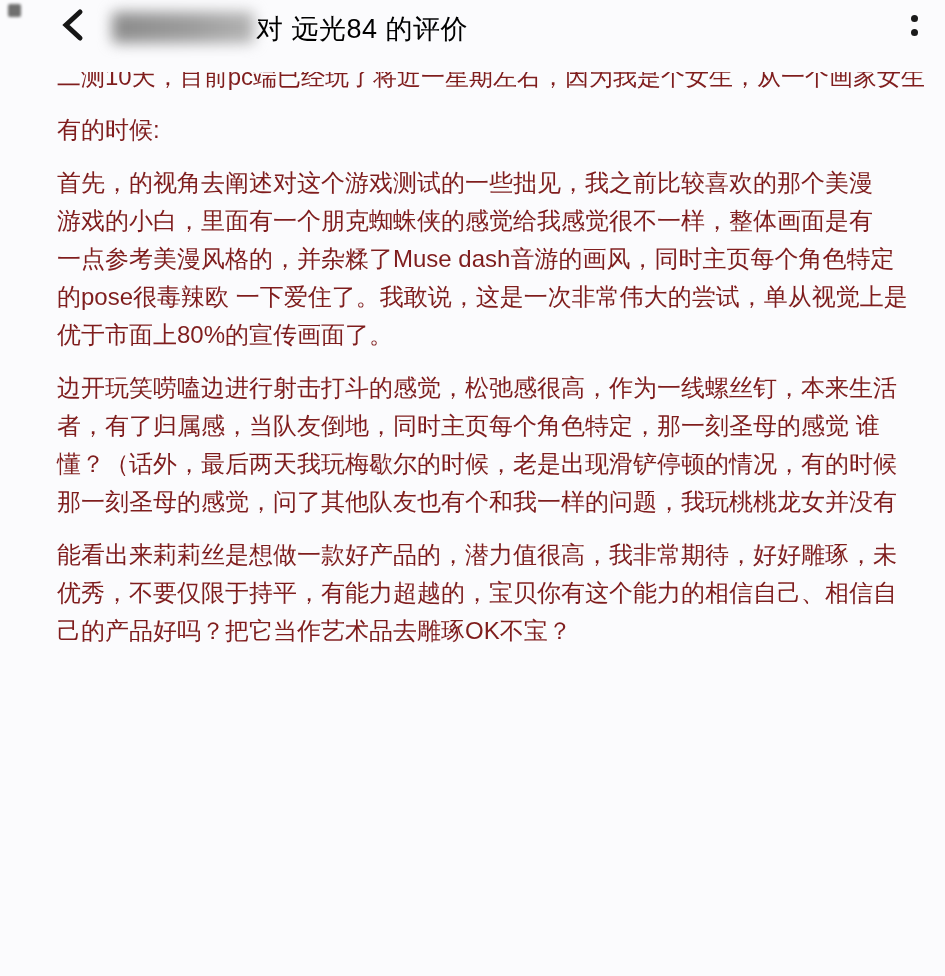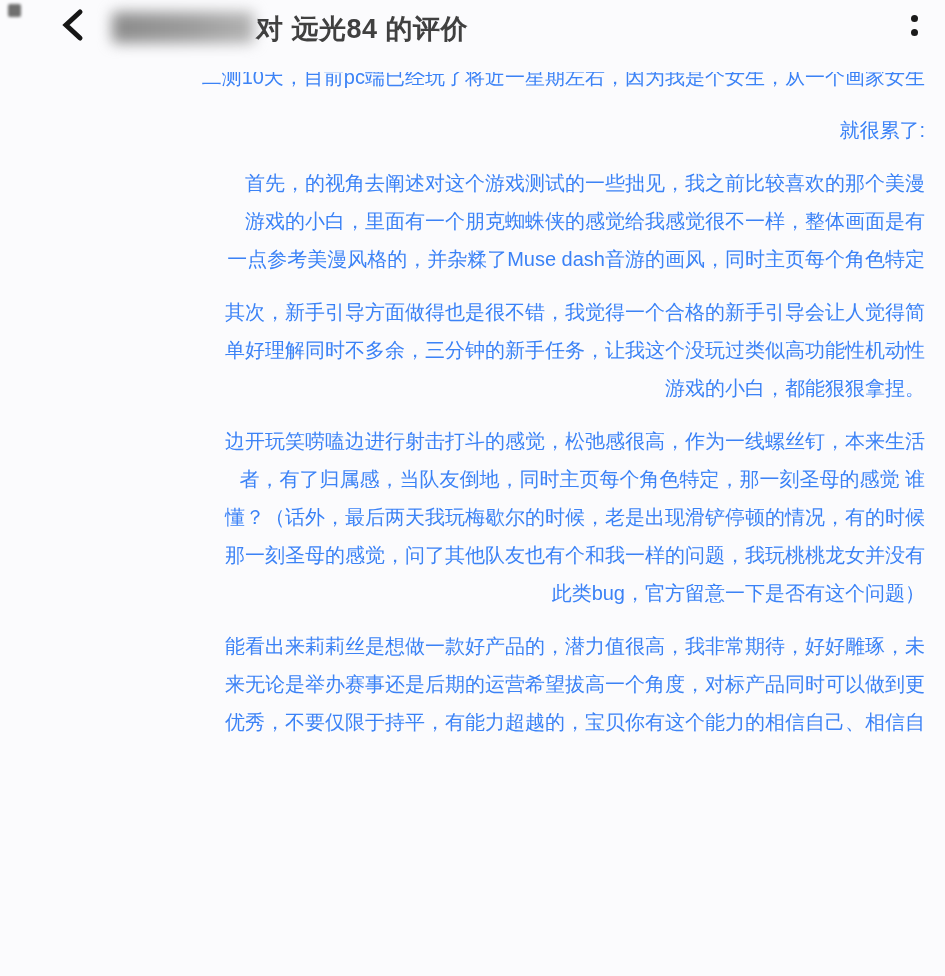--- a/index.html
+++ b/index.html
@@ -47,8 +47,8 @@
     position: absolute;
     left: 256px; top: 11px;
     font-size: 27px;
-    font-weight: 700;
-    color: #404040;
+    font-weight: 400;
+    color: #000000;
     letter-spacing: 0.5px;
     white-space: nowrap;
   }

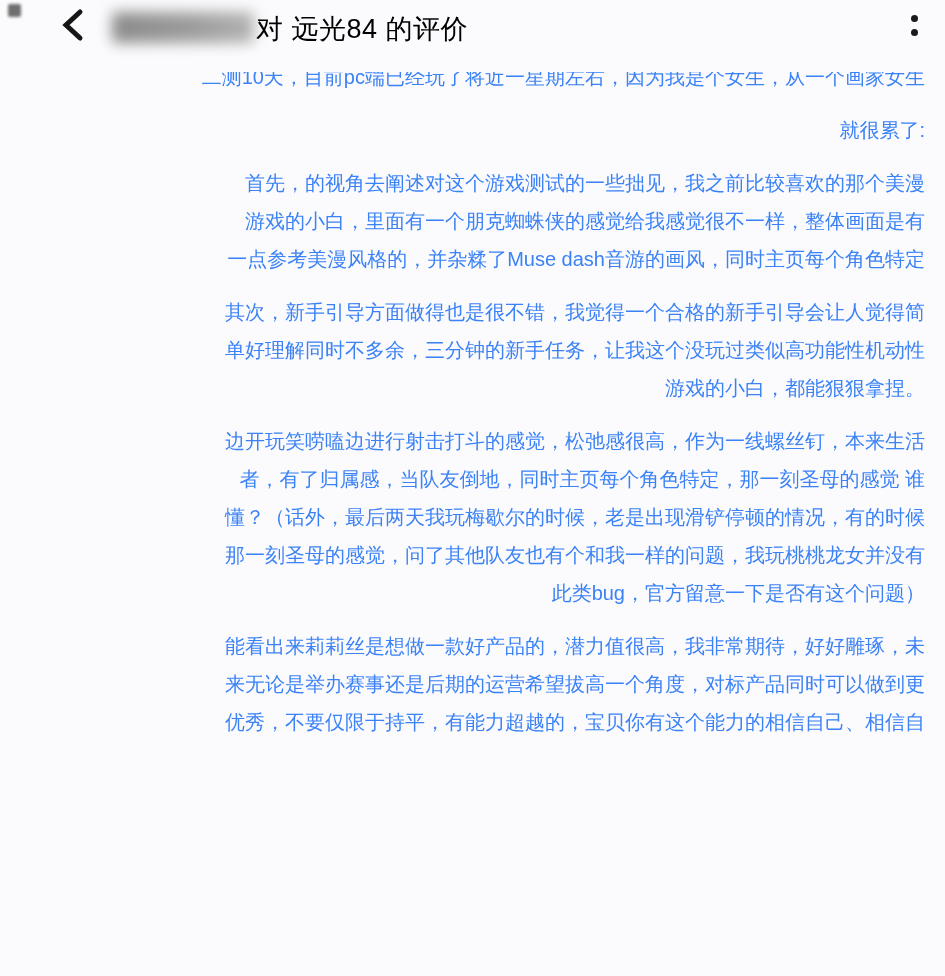--- a/index.html
+++ b/index.html
@@ -80,11 +80,10 @@
   .content p:first-child { margin-top: -14px; }
   .ln {
     display: block;
-    font-size: 20px;
+    font-size: 24px;
     line-height: 38px;
-    color: #3b82f6;
+    color: #7f1d1d;
     white-space: nowrap;
-    text-align: right;
   }
 </style>
 </head>

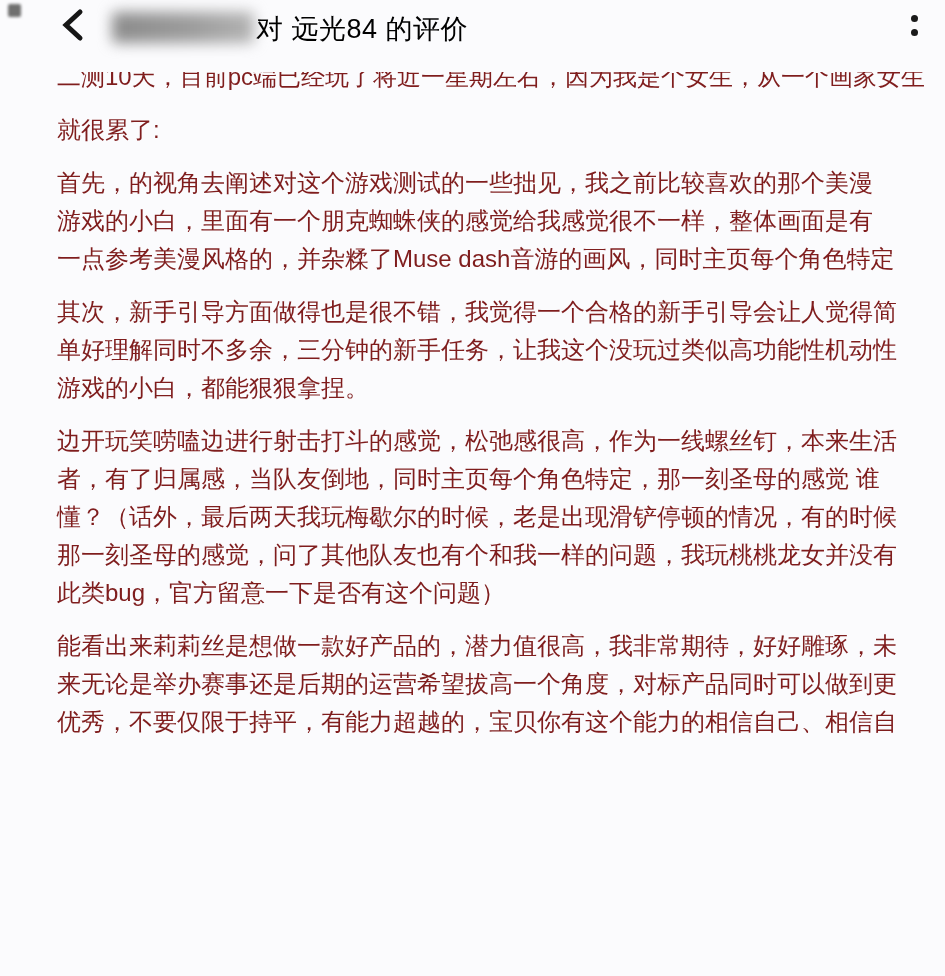--- a/index.html
+++ b/index.html
@@ -119,7 +119,7 @@
     </p>
 
     <p>
-      <span class="ln">就很累了:</span>
+      <span class="ln">有的时候:</span>
     </p>
 
     <p>

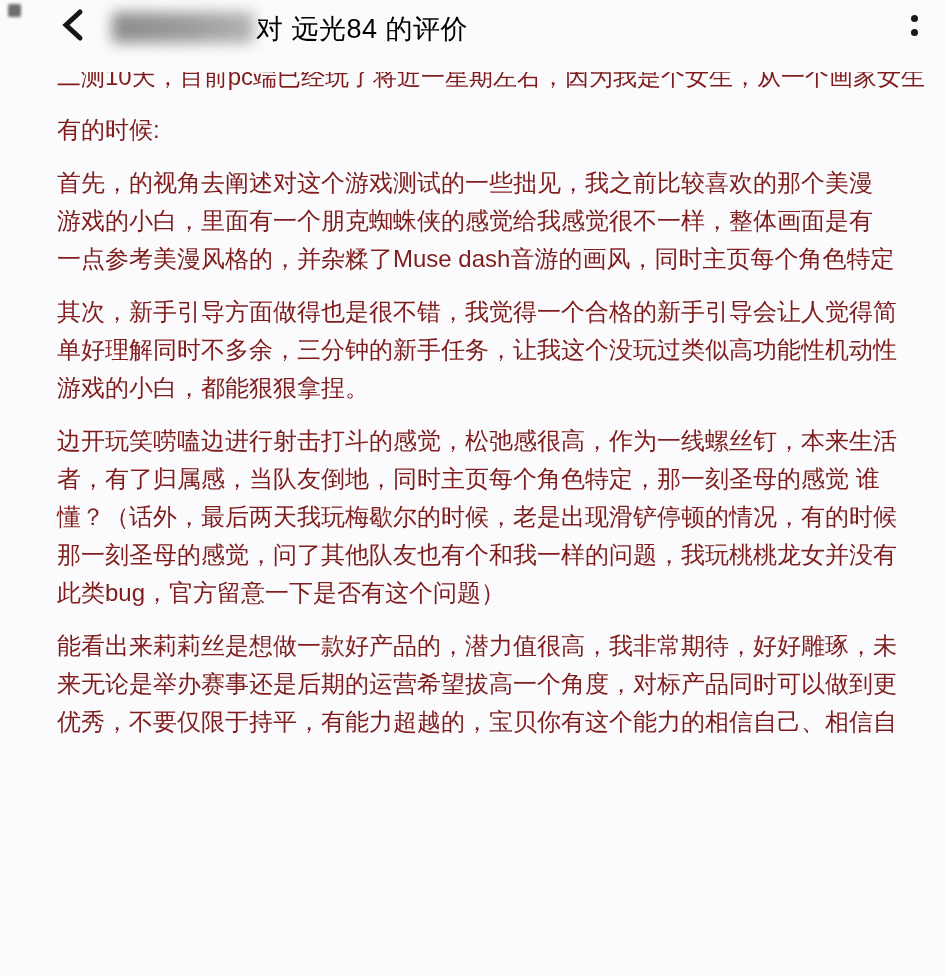--- a/index.html
+++ b/index.html
@@ -126,6 +126,7 @@
       <span class="ln">首先，的视角去阐述对这个游戏测试的一些拙见，我之前比较喜欢的那个美漫</span>
       <span class="ln">游戏的小白，里面有一个朋克蜘蛛侠的感觉给我感觉很不一样，整体画面是有</span>
       <span class="ln">一点参考美漫风格的，并杂糅了Muse dash音游的画风，同时主页每个角色特定</span>
+      <span class="ln">的pose很毒辣欧 一下爱住了。我敢说，这是一次非常伟大的尝试，单从视觉上是</span>
     </p>
 
     <p>

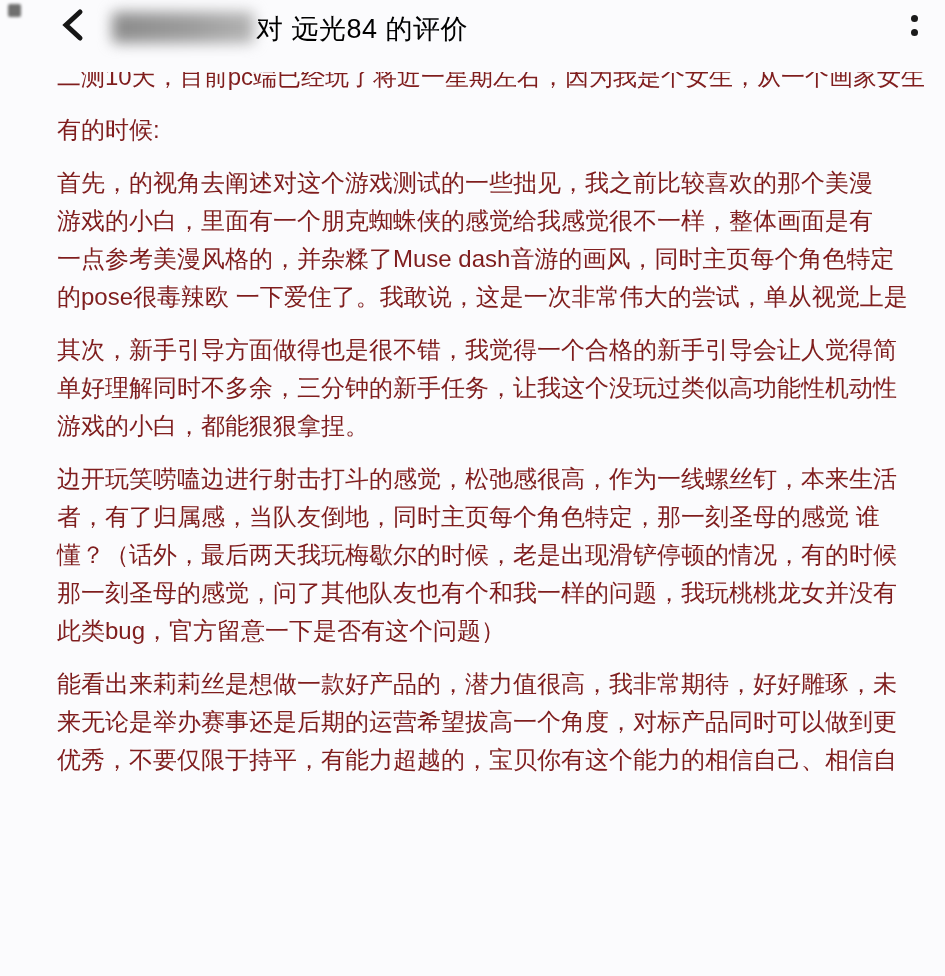--- a/index.html
+++ b/index.html
@@ -127,6 +127,7 @@
       <span class="ln">游戏的小白，里面有一个朋克蜘蛛侠的感觉给我感觉很不一样，整体画面是有</span>
       <span class="ln">一点参考美漫风格的，并杂糅了Muse dash音游的画风，同时主页每个角色特定</span>
       <span class="ln">的pose很毒辣欧 一下爱住了。我敢说，这是一次非常伟大的尝试，单从视觉上是</span>
+      <span class="ln">优于市面上80%的宣传画面了。</span>
     </p>
 
     <p>

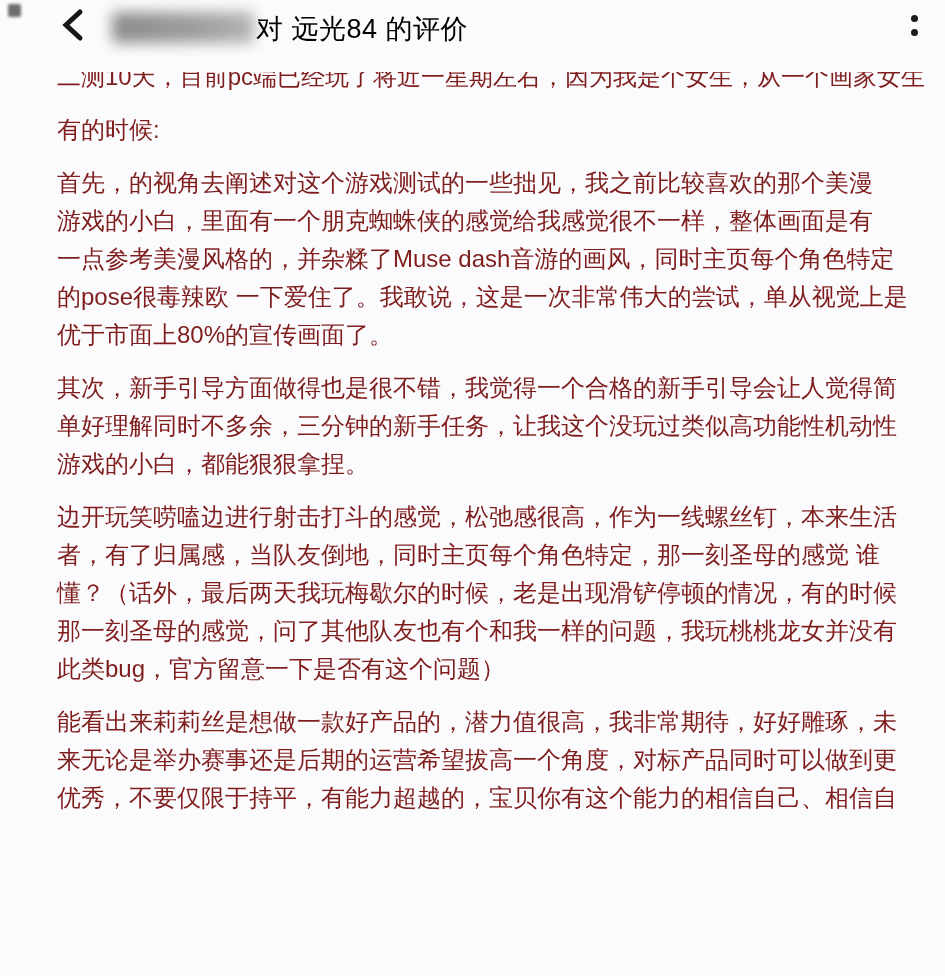--- a/index.html
+++ b/index.html
@@ -130,11 +130,6 @@
       <span class="ln">优于市面上80%的宣传画面了。</span>
     </p>
 
-    <p>
-      <span class="ln">其次，新手引导方面做得也是很不错，我觉得一个合格的新手引导会让人觉得简</span>
-      <span class="ln">单好理解同时不多余，三分钟的新手任务，让我这个没玩过类似高功能性机动性</span>
-      <span class="ln">游戏的小白，都能狠狠拿捏。</span>
-    </p>
 
     <p>
       <span class="ln">边开玩笑唠嗑边进行射击打斗的感觉，松弛感很高，作为一线螺丝钉，本来生活</span>

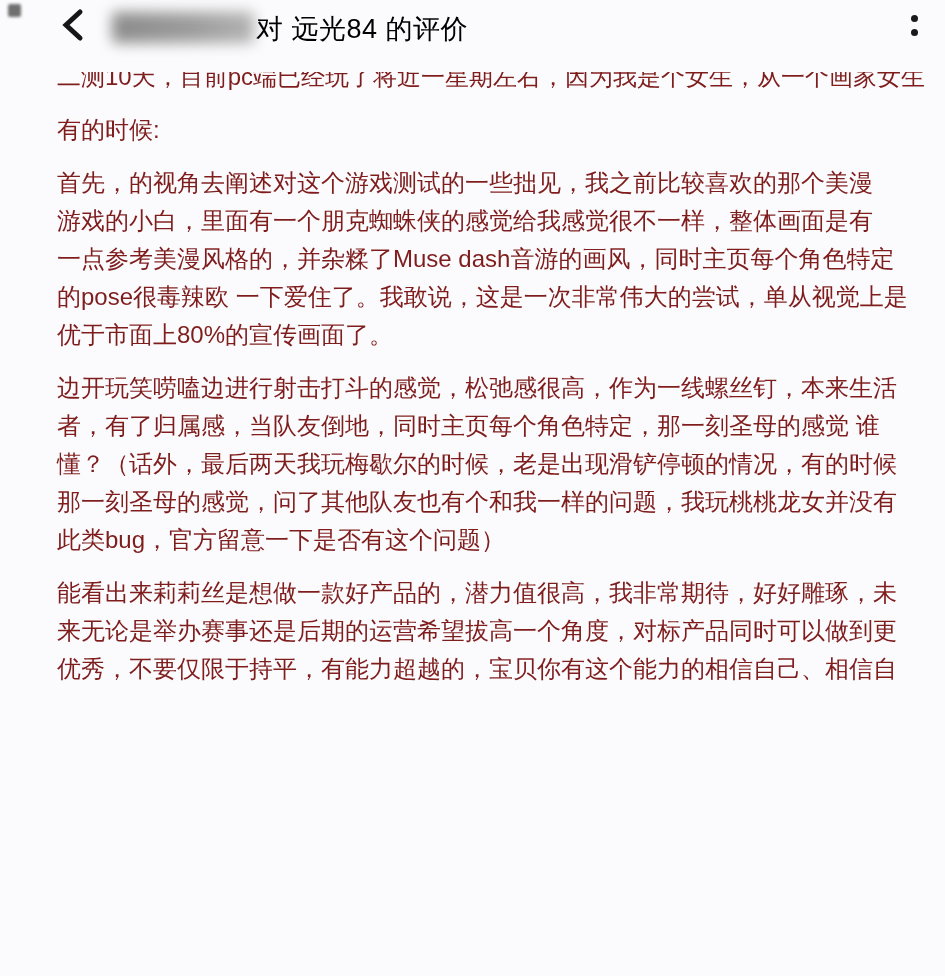--- a/index.html
+++ b/index.html
@@ -136,7 +136,6 @@
       <span class="ln">者，有了归属感，当队友倒地，同时主页每个角色特定，那一刻圣母的感觉 谁</span>
       <span class="ln">懂？（话外，最后两天我玩梅歇尔的时候，老是出现滑铲停顿的情况，有的时候</span>
       <span class="ln">那一刻圣母的感觉，问了其他队友也有个和我一样的问题，我玩桃桃龙女并没有</span>
-      <span class="ln">此类bug，官方留意一下是否有这个问题）</span>
     </p>
 
     <p>

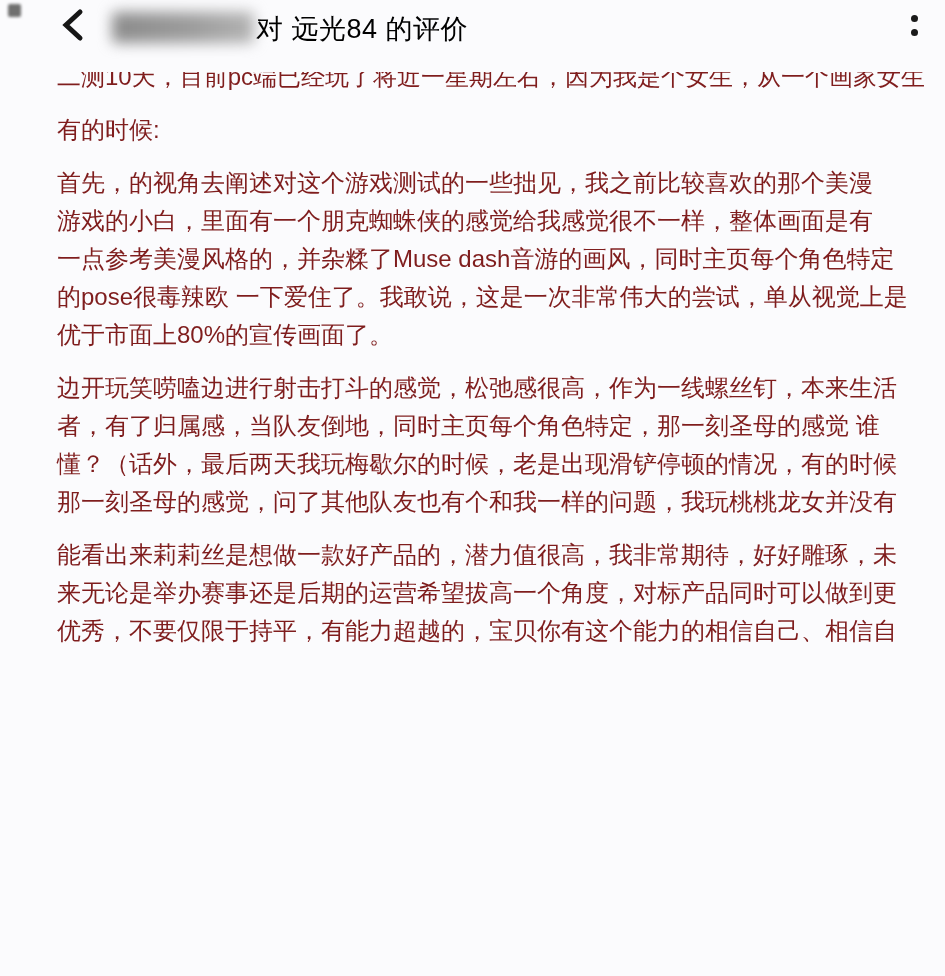--- a/index.html
+++ b/index.html
@@ -140,7 +140,6 @@
 
     <p>
       <span class="ln">能看出来莉莉丝是想做一款好产品的，潜力值很高，我非常期待，好好雕琢，未</span>
-      <span class="ln">来无论是举办赛事还是后期的运营希望拔高一个角度，对标产品同时可以做到更</span>
       <span class="ln">优秀，不要仅限于持平，有能力超越的，宝贝你有这个能力的相信自己、相信自</span>
     </p>
 

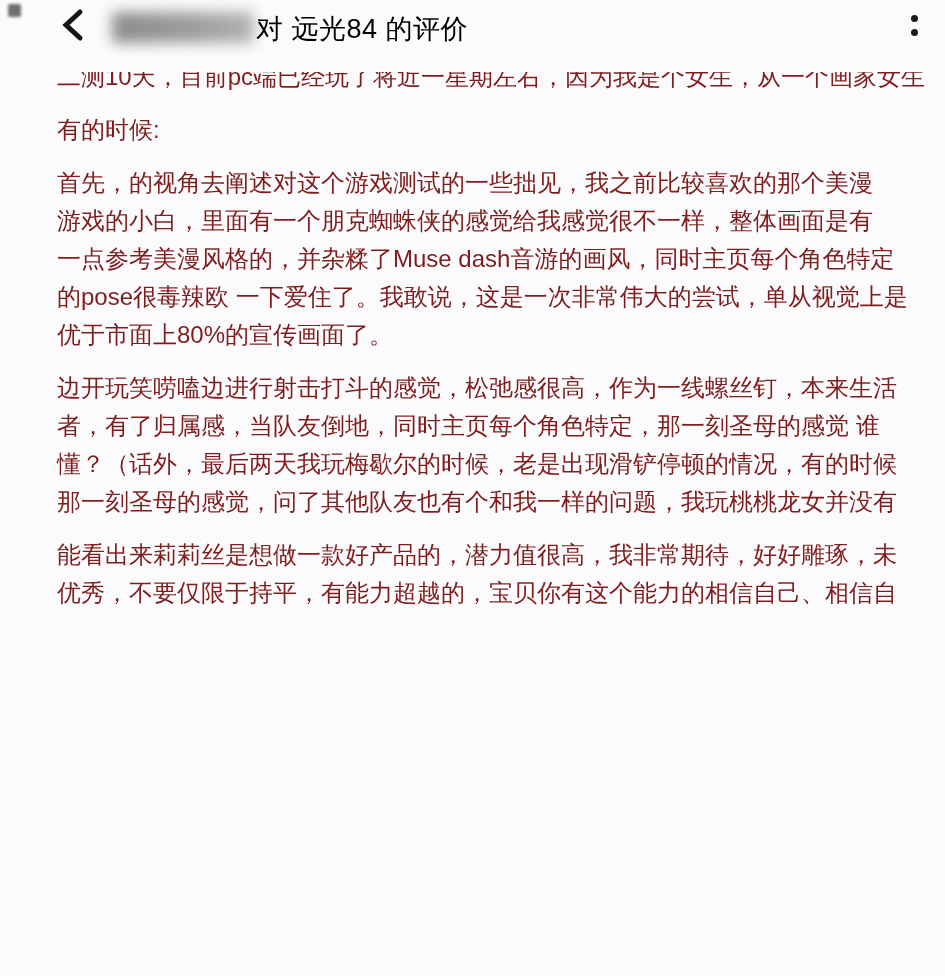--- a/index.html
+++ b/index.html
@@ -141,6 +141,7 @@
     <p>
       <span class="ln">能看出来莉莉丝是想做一款好产品的，潜力值很高，我非常期待，好好雕琢，未</span>
       <span class="ln">优秀，不要仅限于持平，有能力超越的，宝贝你有这个能力的相信自己、相信自</span>
+      <span class="ln">己的产品好吗？把它当作艺术品去雕琢OK不宝？</span>
     </p>
 
   </div>

